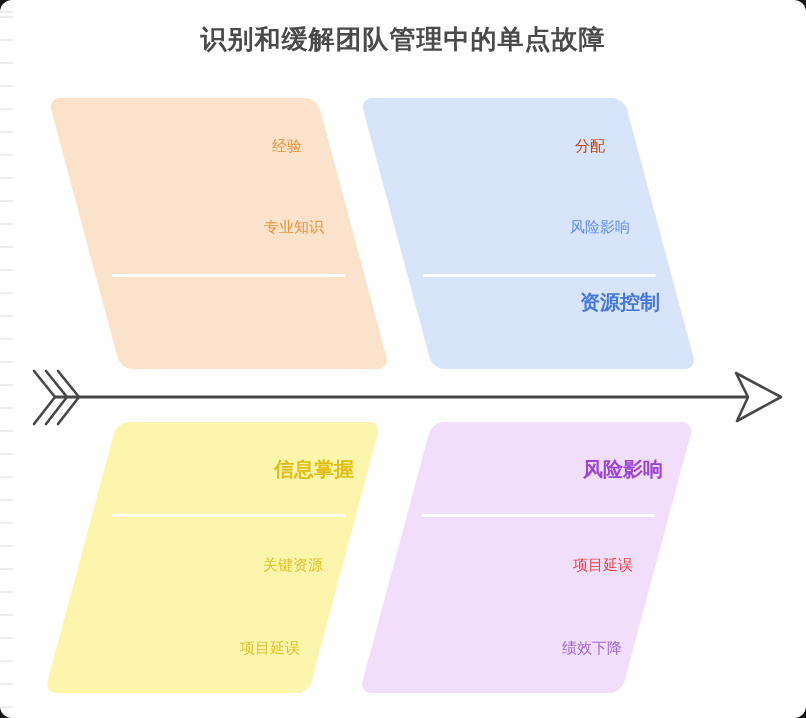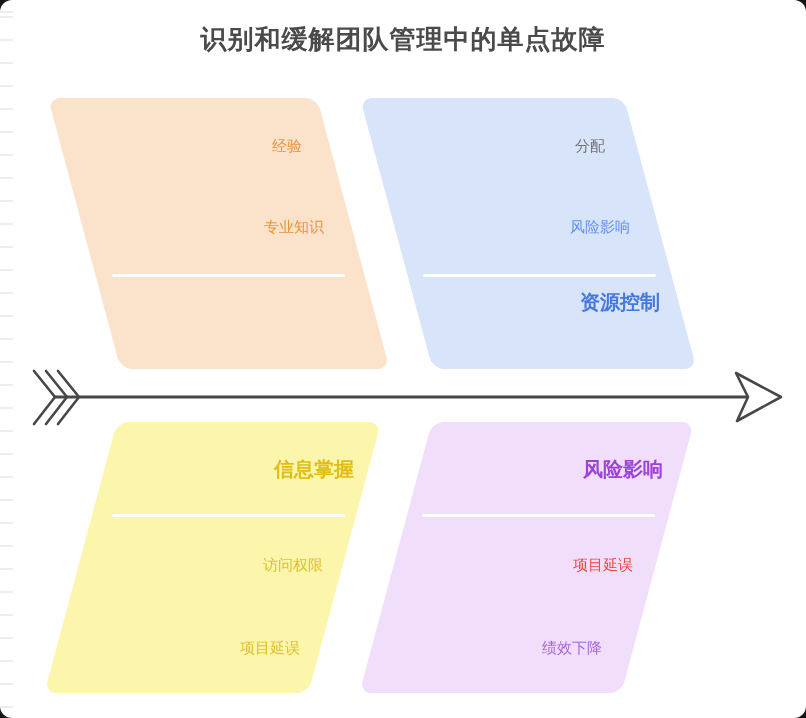--- a/index.html
+++ b/index.html
@@ -61,7 +61,7 @@
   <div class="group">
     <div class="shape skew-pos" style="left: 360px; top: 98px; width: 264px; height: 271px; background: rgb(216, 228, 250);"></div>
     <div class="divider" style="left:423px;top:274px;width:233px"></div>
-    <div class="t" style="right: 201px; top: 137px; color: #737373;">分配</div>
+    <div class="t" style="right: 201px; top: 137px; color: #c2410c;">分配</div>
     <div class="t" style="right: 176px; top: 218px; color: rgb(98, 144, 234);">风险影响</div>
     <div class="t lbl" style="right: 146px; top: 290px; color: rgb(70, 119, 219);">资源控制</div>
   </div>

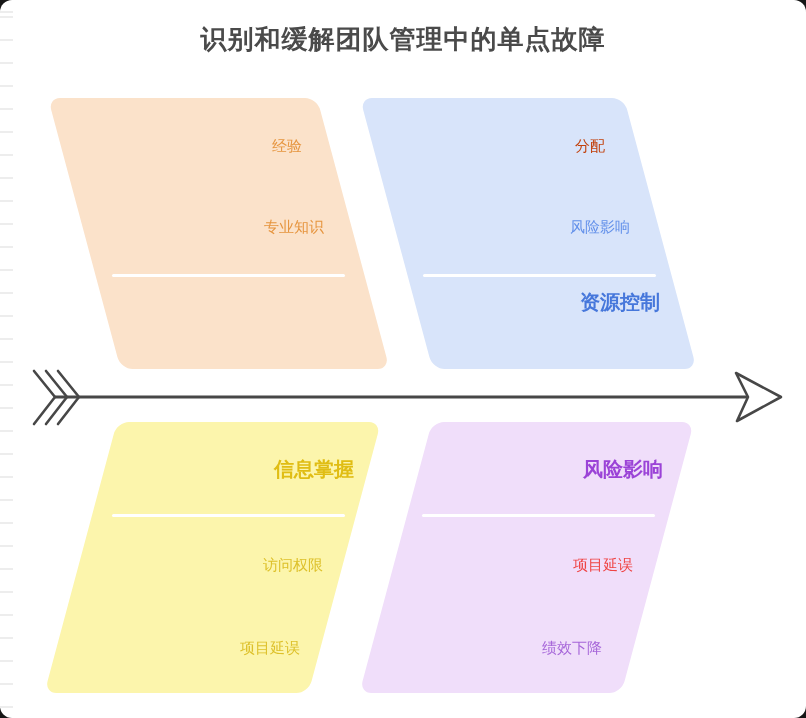--- a/index.html
+++ b/index.html
@@ -70,7 +70,7 @@
     <div class="shape skew-neg" style="left: 117px; top: 422px; width: 264px; height: 271px; background: rgb(252, 245, 172);"></div>
     <div class="divider" style="left:112px;top:514px;width:233px"></div>
     <div class="t lbl" style="right: 452px; top: 457px; color: rgb(224, 189, 20);">信息掌握</div>
-    <div class="t" style="right: 483px; top: 556px; color: rgb(221, 192, 42);">访问权限</div>
+    <div class="t" style="right: 483px; top: 556px; color: rgb(221, 192, 42);">关键资源</div>
     <div class="t" style="right: 506px; top: 639px; color: rgb(221, 192, 42);">项目延误</div>
   </div>
 

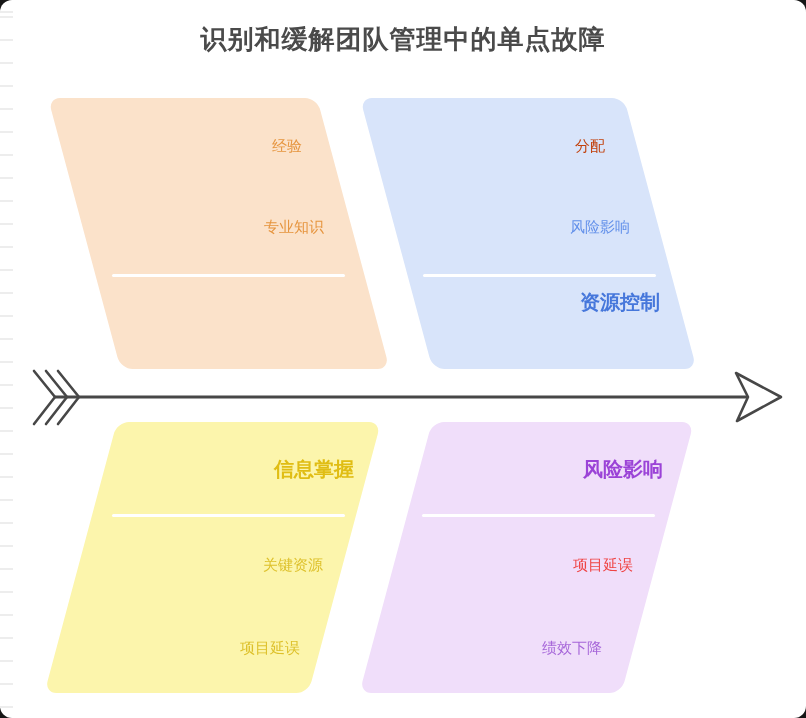--- a/index.html
+++ b/index.html
@@ -79,7 +79,7 @@
     <div class="divider" style="left:422px;top:514px;width:233px"></div>
     <div class="t lbl" style="right: 143px; top: 457px; color: rgb(155, 67, 215);">风险影响</div>
     <div class="t" style="right: 173px; top: 556px; color: #ef4444;">项目延误</div>
-    <div class="t" style="right: 204px; top: 639px; color: rgb(166, 102, 217);">绩效下降</div>
+    <div class="t" style="right: 184px; top: 639px; color: rgb(166, 102, 217);">绩效下降</div>
   </div>
 
   <svg class="spine" width="806" height="718" viewBox="0 0 806 718">

